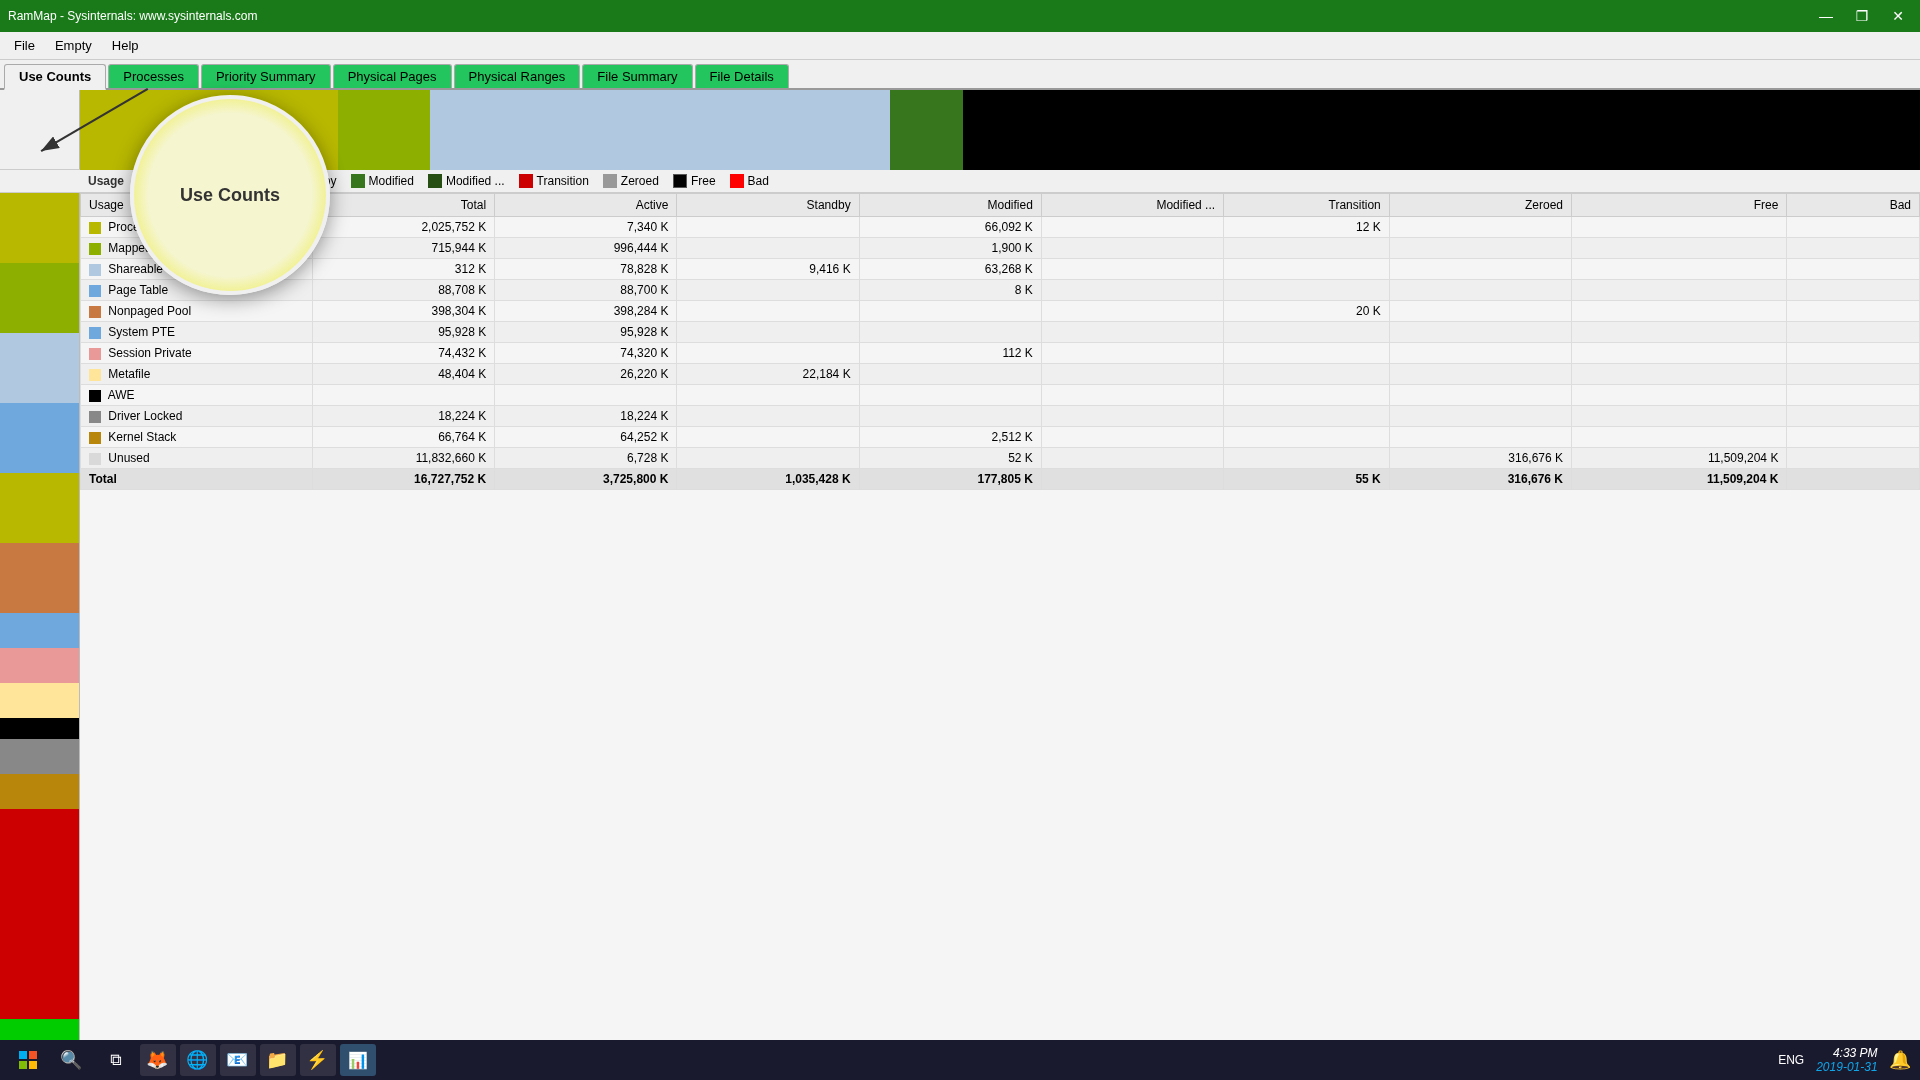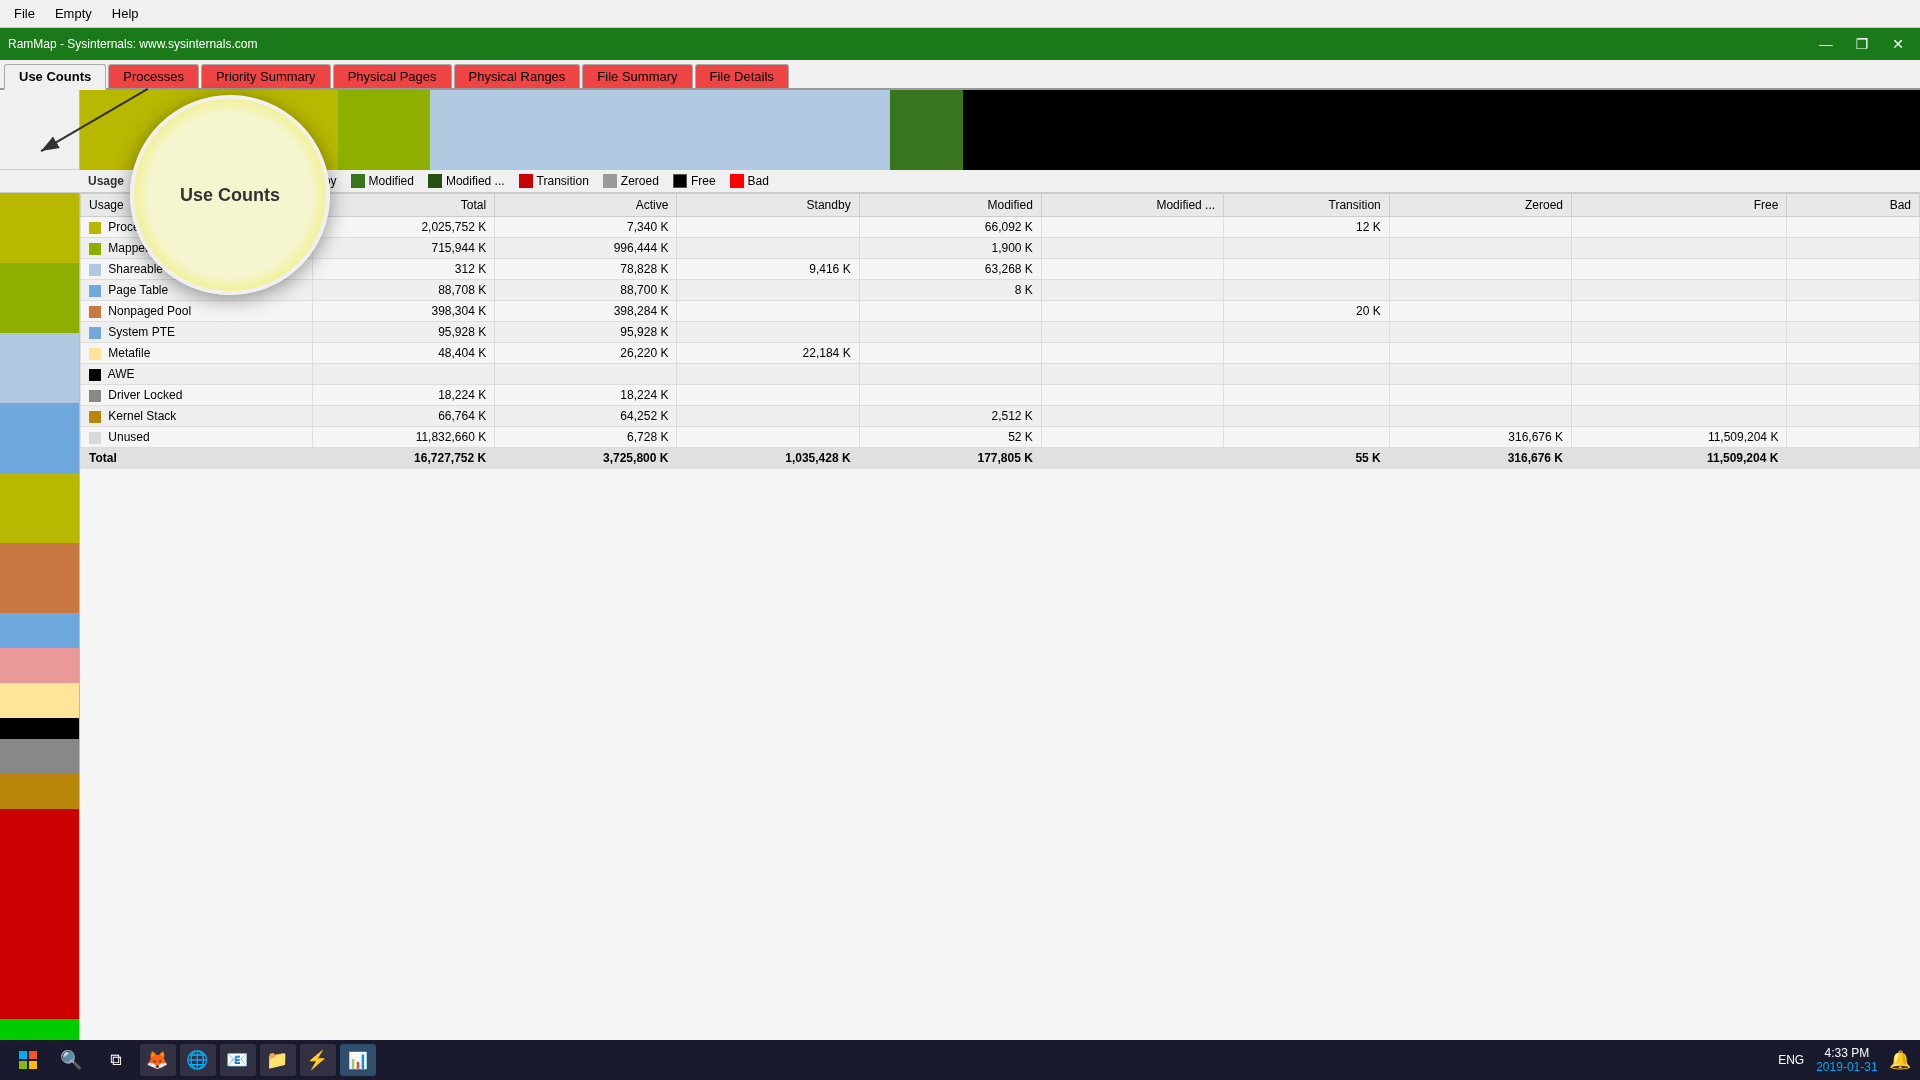--- a/index.html
+++ b/index.html
@@ -268,12 +268,6 @@
 
 <div id="window-wrapper">
 
-  <div id="menu-bar">
-    <span class="menu-item">File</span>
-    <span class="menu-item">Empty</span>
-    <span class="menu-item">Help</span>
-  </div>
-
   <div id="title-bar">
     <span>RamMap - Sysinternals: www.sysinternals.com</span>
     <div id="window-controls">
@@ -281,6 +275,12 @@
       <button class="win-btn">❐</button>
       <button class="win-btn" id="close-btn">✕</button>
     </div>
+  </div>
+
+  <div id="menu-bar">
+    <span class="menu-item">File</span>
+    <span class="menu-item">Empty</span>
+    <span class="menu-item">Help</span>
   </div>
 
   <div id="tab-bar">

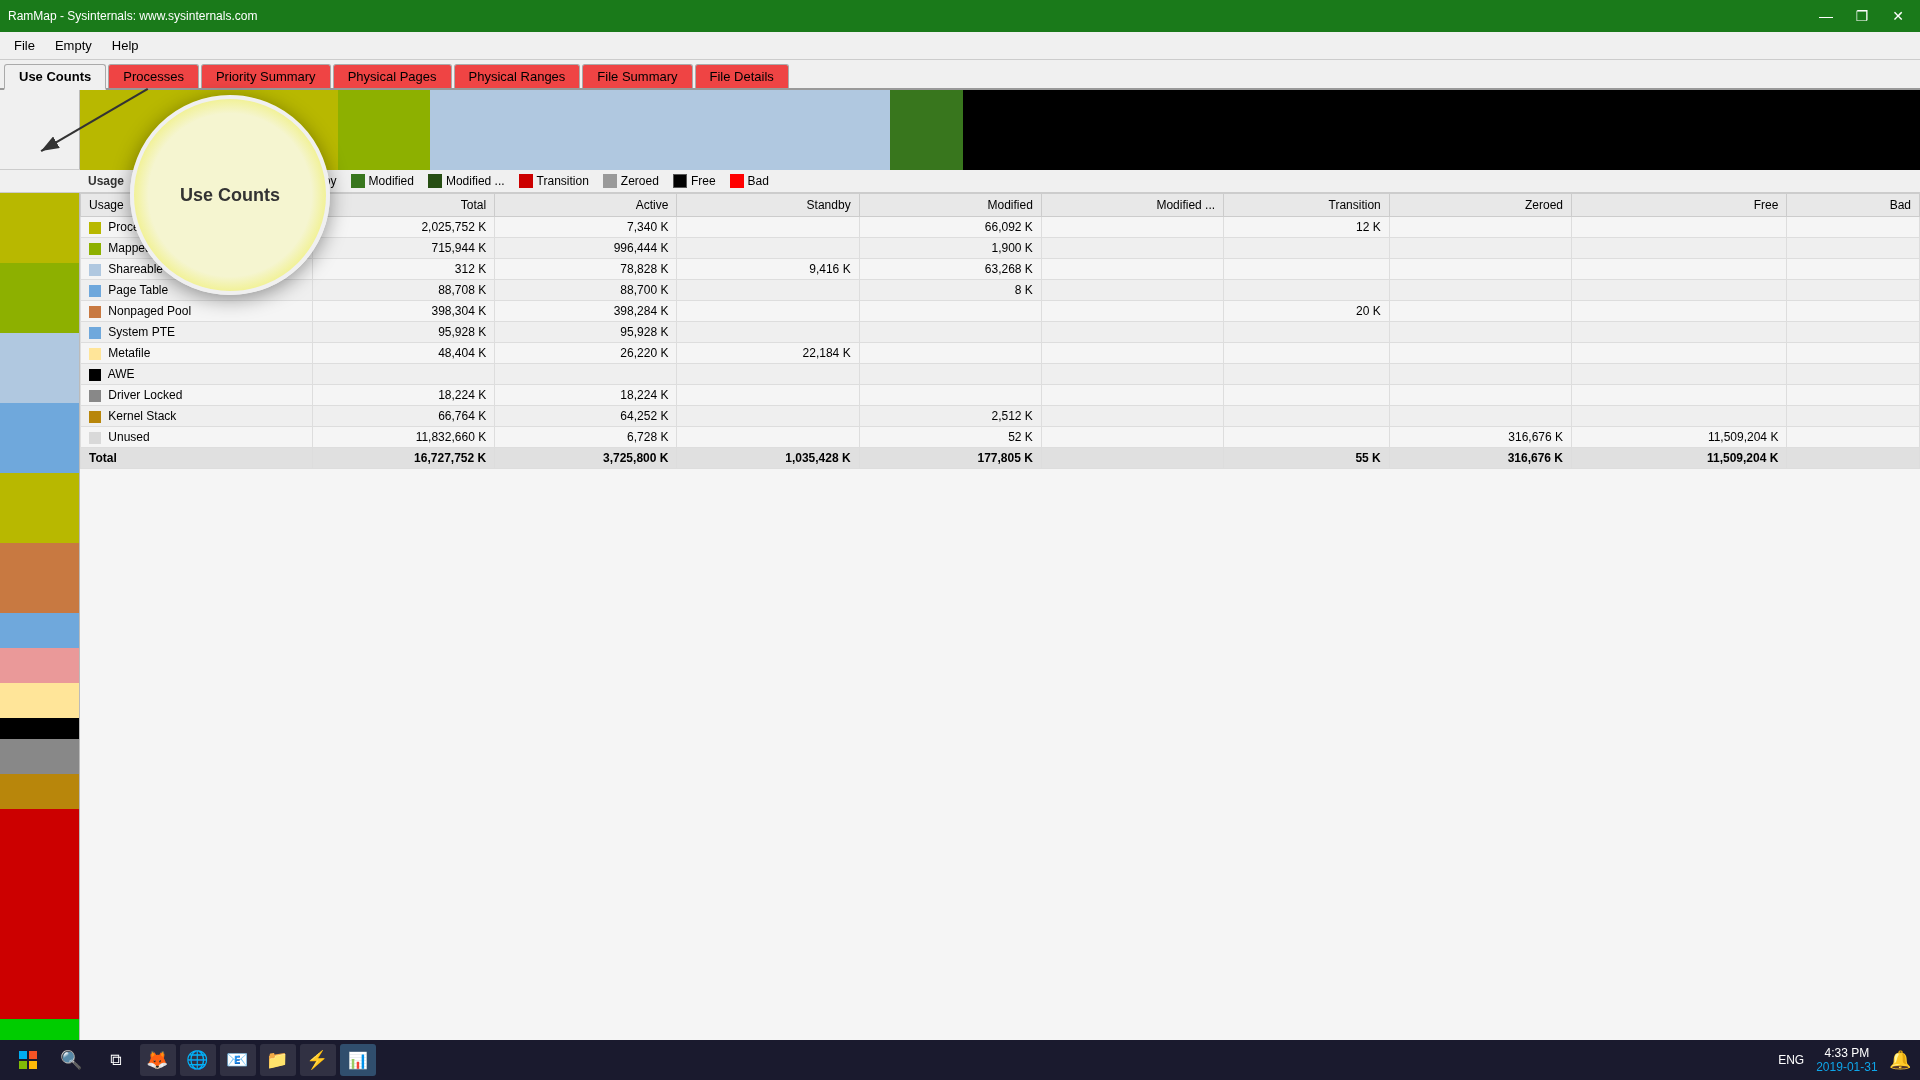--- a/index.html
+++ b/index.html
@@ -70,7 +70,7 @@
       font-size: 13px;
       border: 1px solid #aaa;
       border-bottom: none;
-      background: #ef4444;
+      background: #22c55e;
       margin-right: 2px;
       border-radius: 3px 3px 0 0;
     }

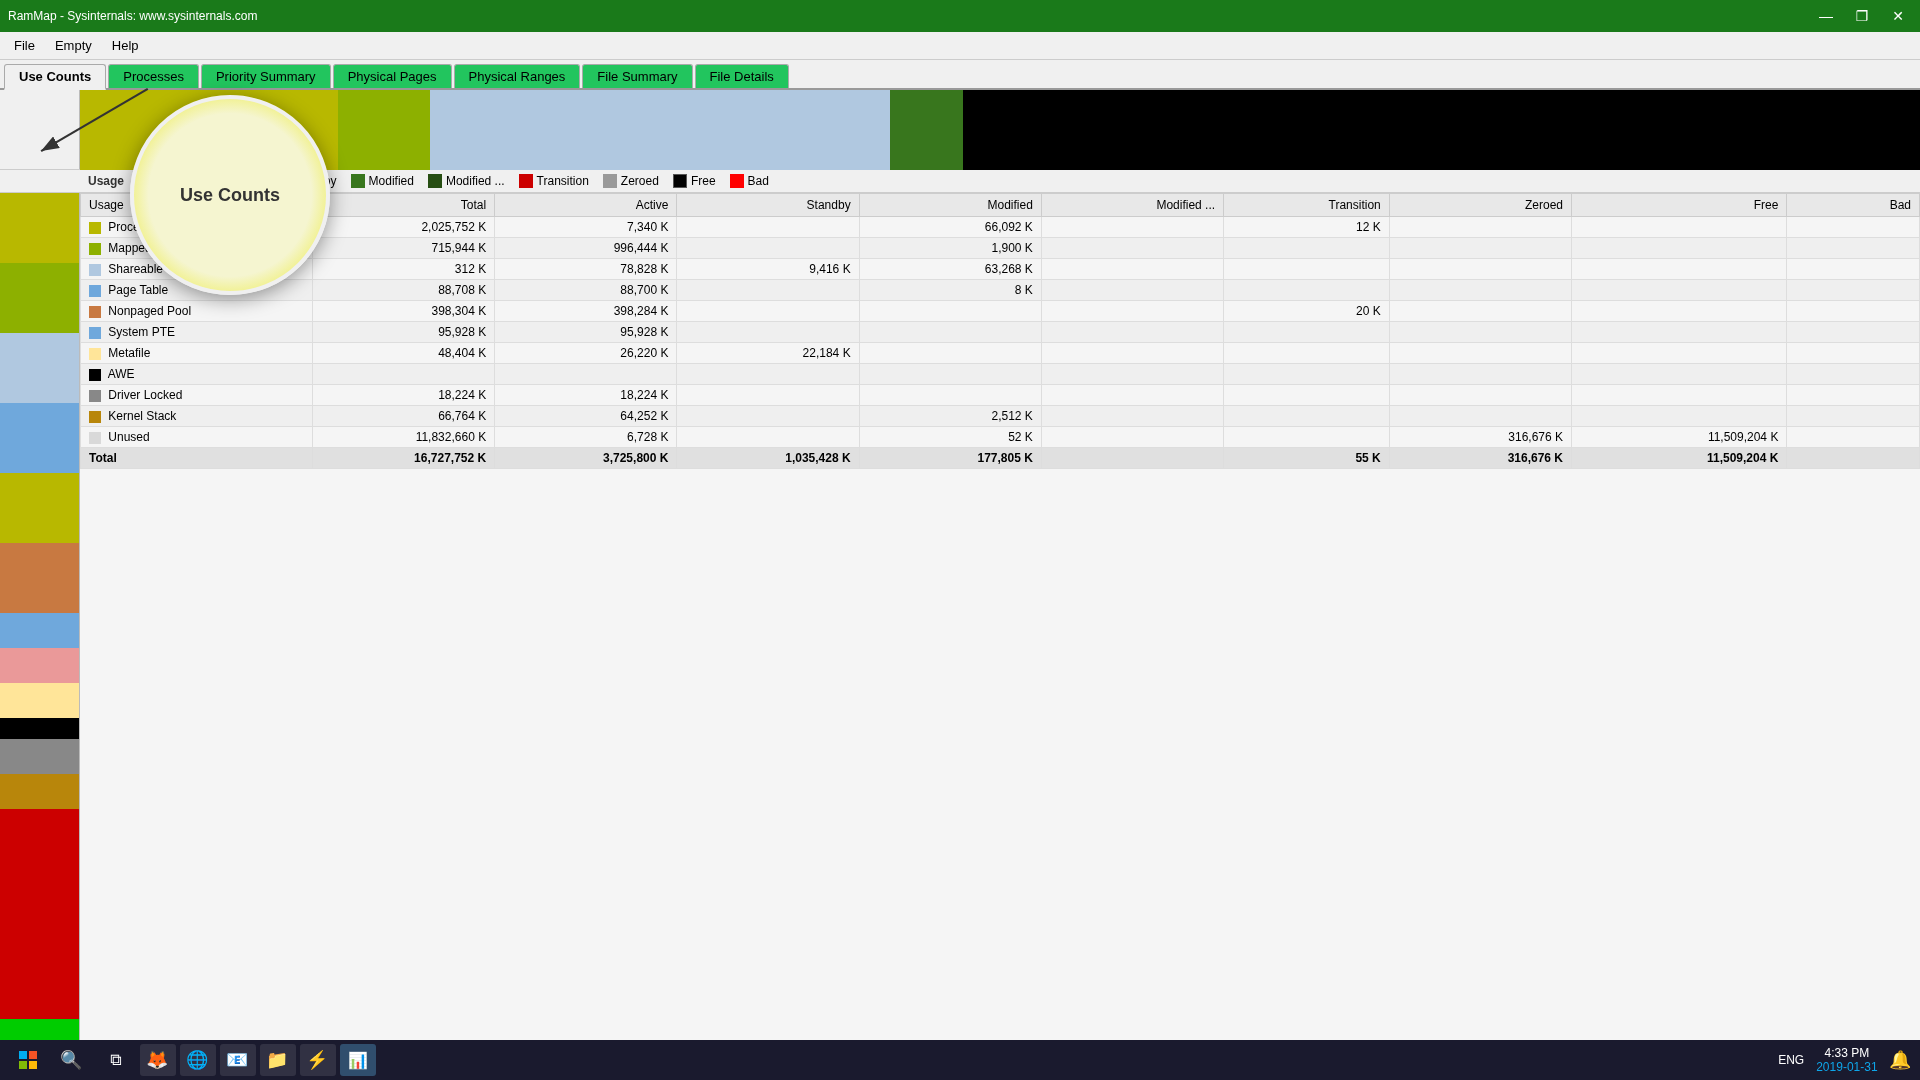--- a/index.html
+++ b/index.html
@@ -469,6 +469,21 @@
     </tr>
             <tr>
       <td style="display:table-cell;">
+        <span class="color-dot" style="background:#ea9999; display:inline-block; width:12px; height:12px; vertical-align:middle; margin-right:4px;"></span>
+        Session Private
+      </td>
+      <td>74,432 K</td>
+      <td>74,320 K</td>
+      <td></td>
+      <td>112 K</td>
+      <td></td>
+      <td></td>
+      <td></td>
+      <td></td>
+      <td></td>
+    </tr>
+            <tr>
+      <td style="display:table-cell;">
         <span class="color-dot" style="background:#ffe599; display:inline-block; width:12px; height:12px; vertical-align:middle; margin-right:4px;"></span>
         Metafile
       </td>

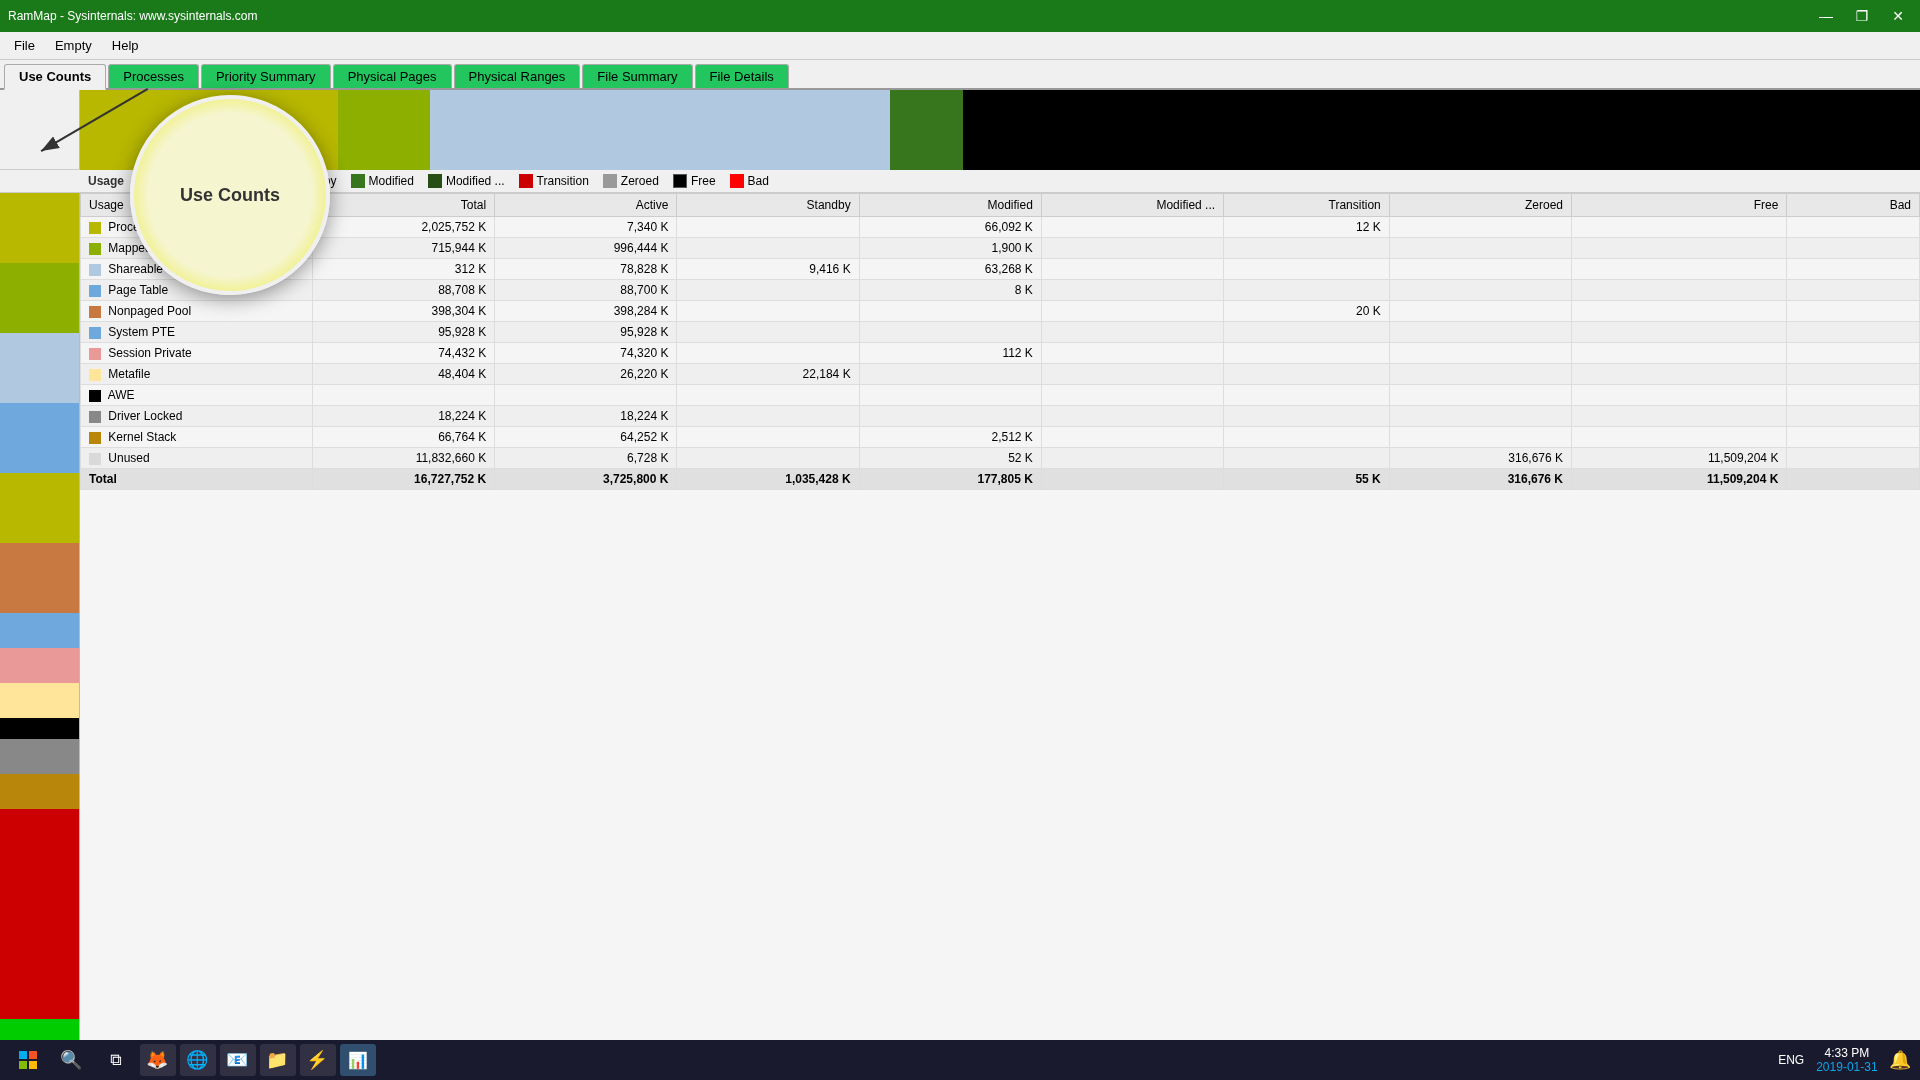--- a/index.html
+++ b/index.html
@@ -623,7 +623,7 @@
   </div>
   <div id="taskbar-right">
     <span style="color:white; font-size:12px;">ENG</span>
-    <div style="text-align:center;">
+    <div style="text-align:right;font-style:italic;">
       <div style="color:white; font-size:12px;">4:33 PM</div>
       <div style="color:#0ea5e9; font-size:12px;">2019-01-31</div>
     </div>

